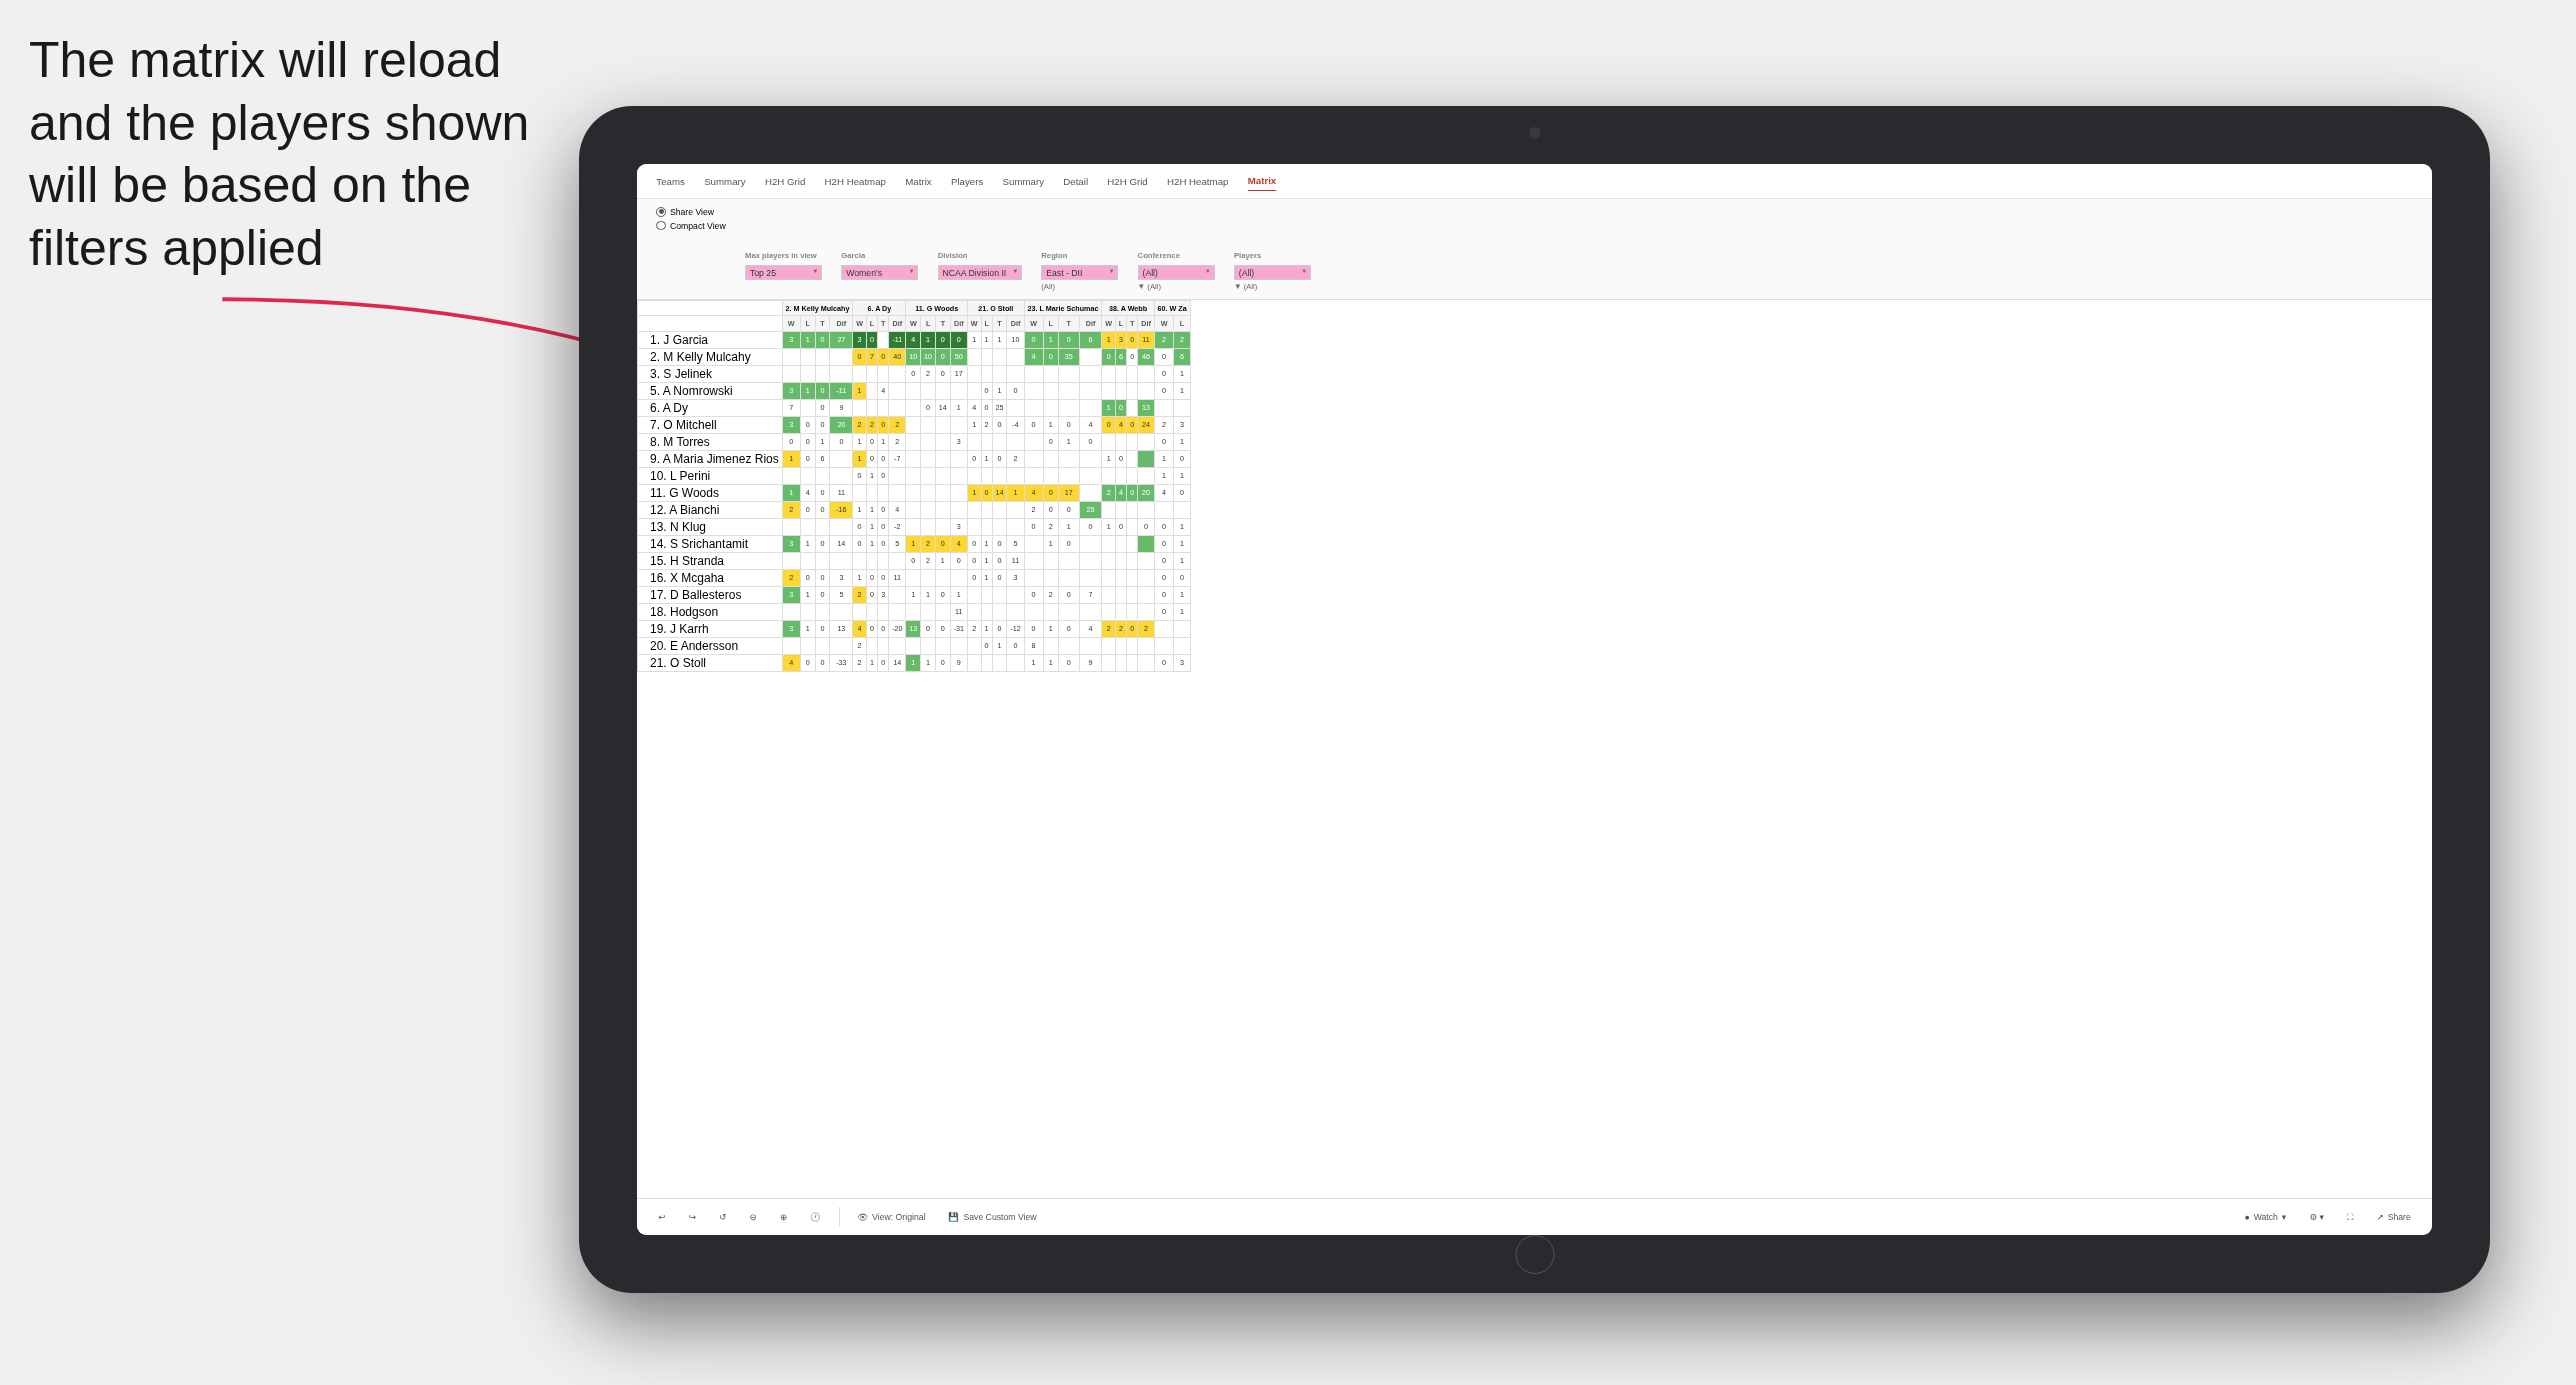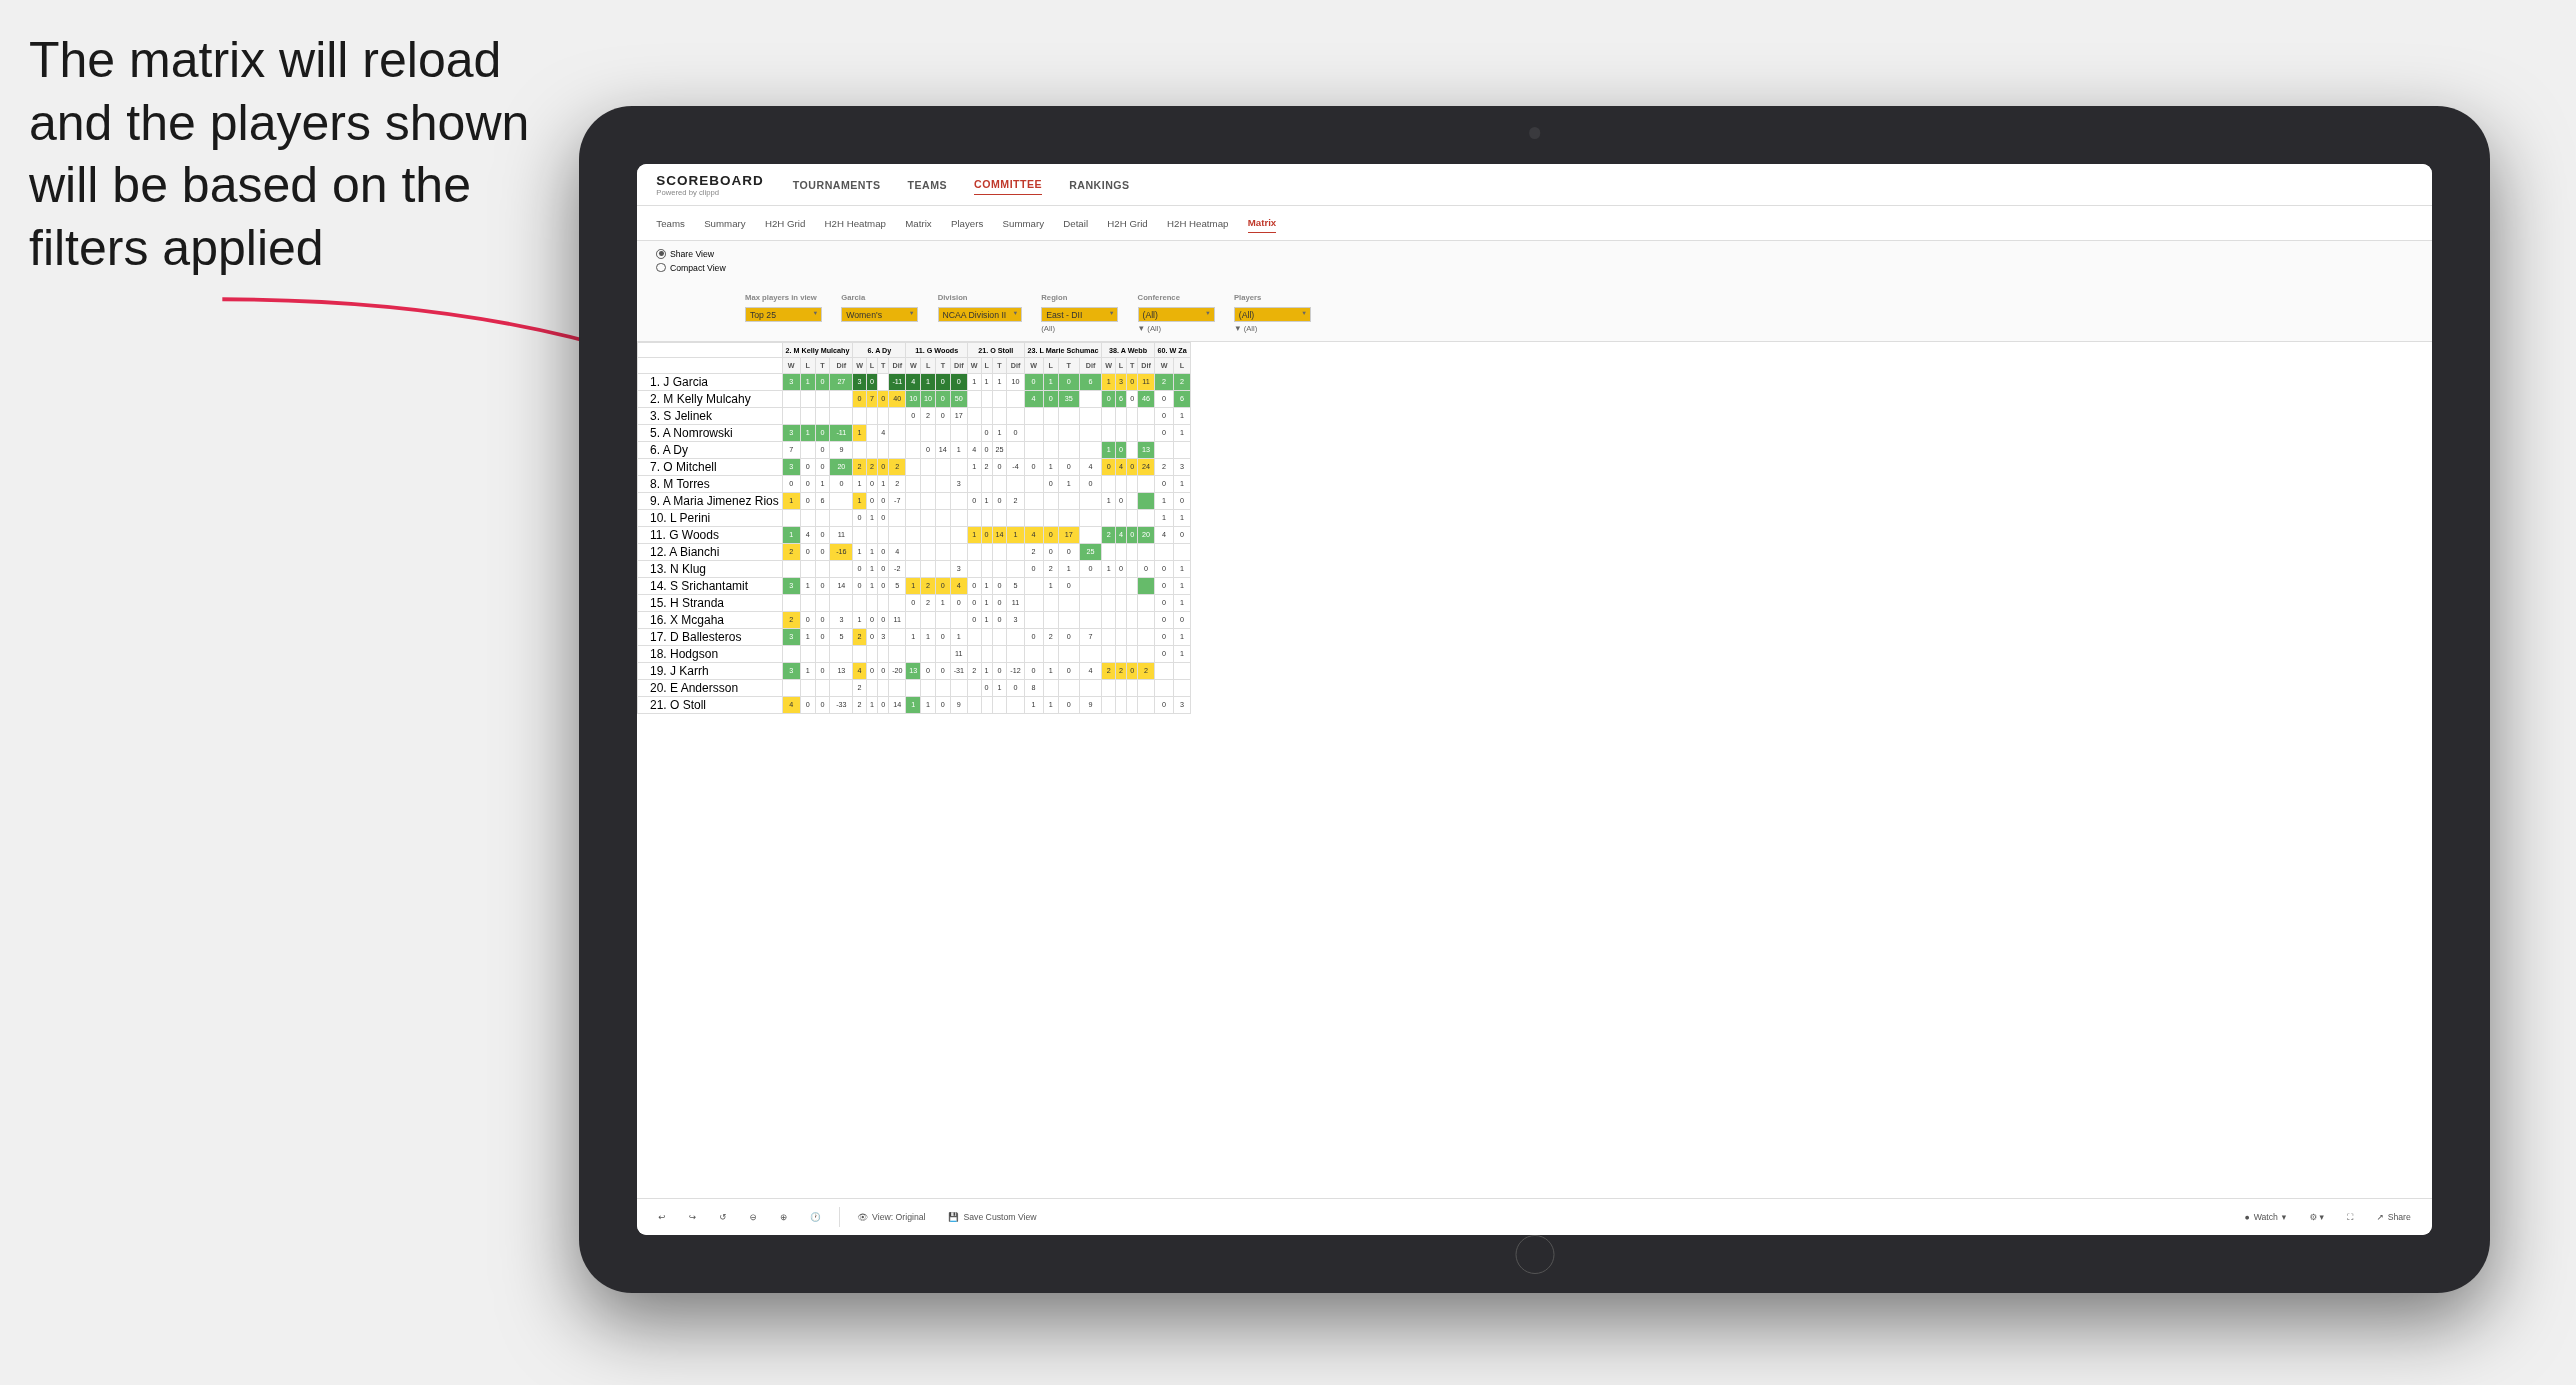--- a/index.html
+++ b/index.html
@@ -362,18 +362,6 @@
 
   <div class="tablet-screen">
 
-    <div class="nav-bar">
-      <div class="logo-area">
-        <span class="logo-title">SCOREBOARD</span>
-        <span class="logo-sub">Powered by clippd</span>
-      </div>
-      <div class="nav-items">
-        <span class="nav-item">TOURNAMENTS</span>
-        <span class="nav-item">TEAMS</span>
-        <span class="nav-item active">COMMITTEE</span>
-        <span class="nav-item">RANKINGS</span>
-      </div>
-    </div>
 
     <div class="sub-nav">
       <span class="sub-nav-item">Teams</span>

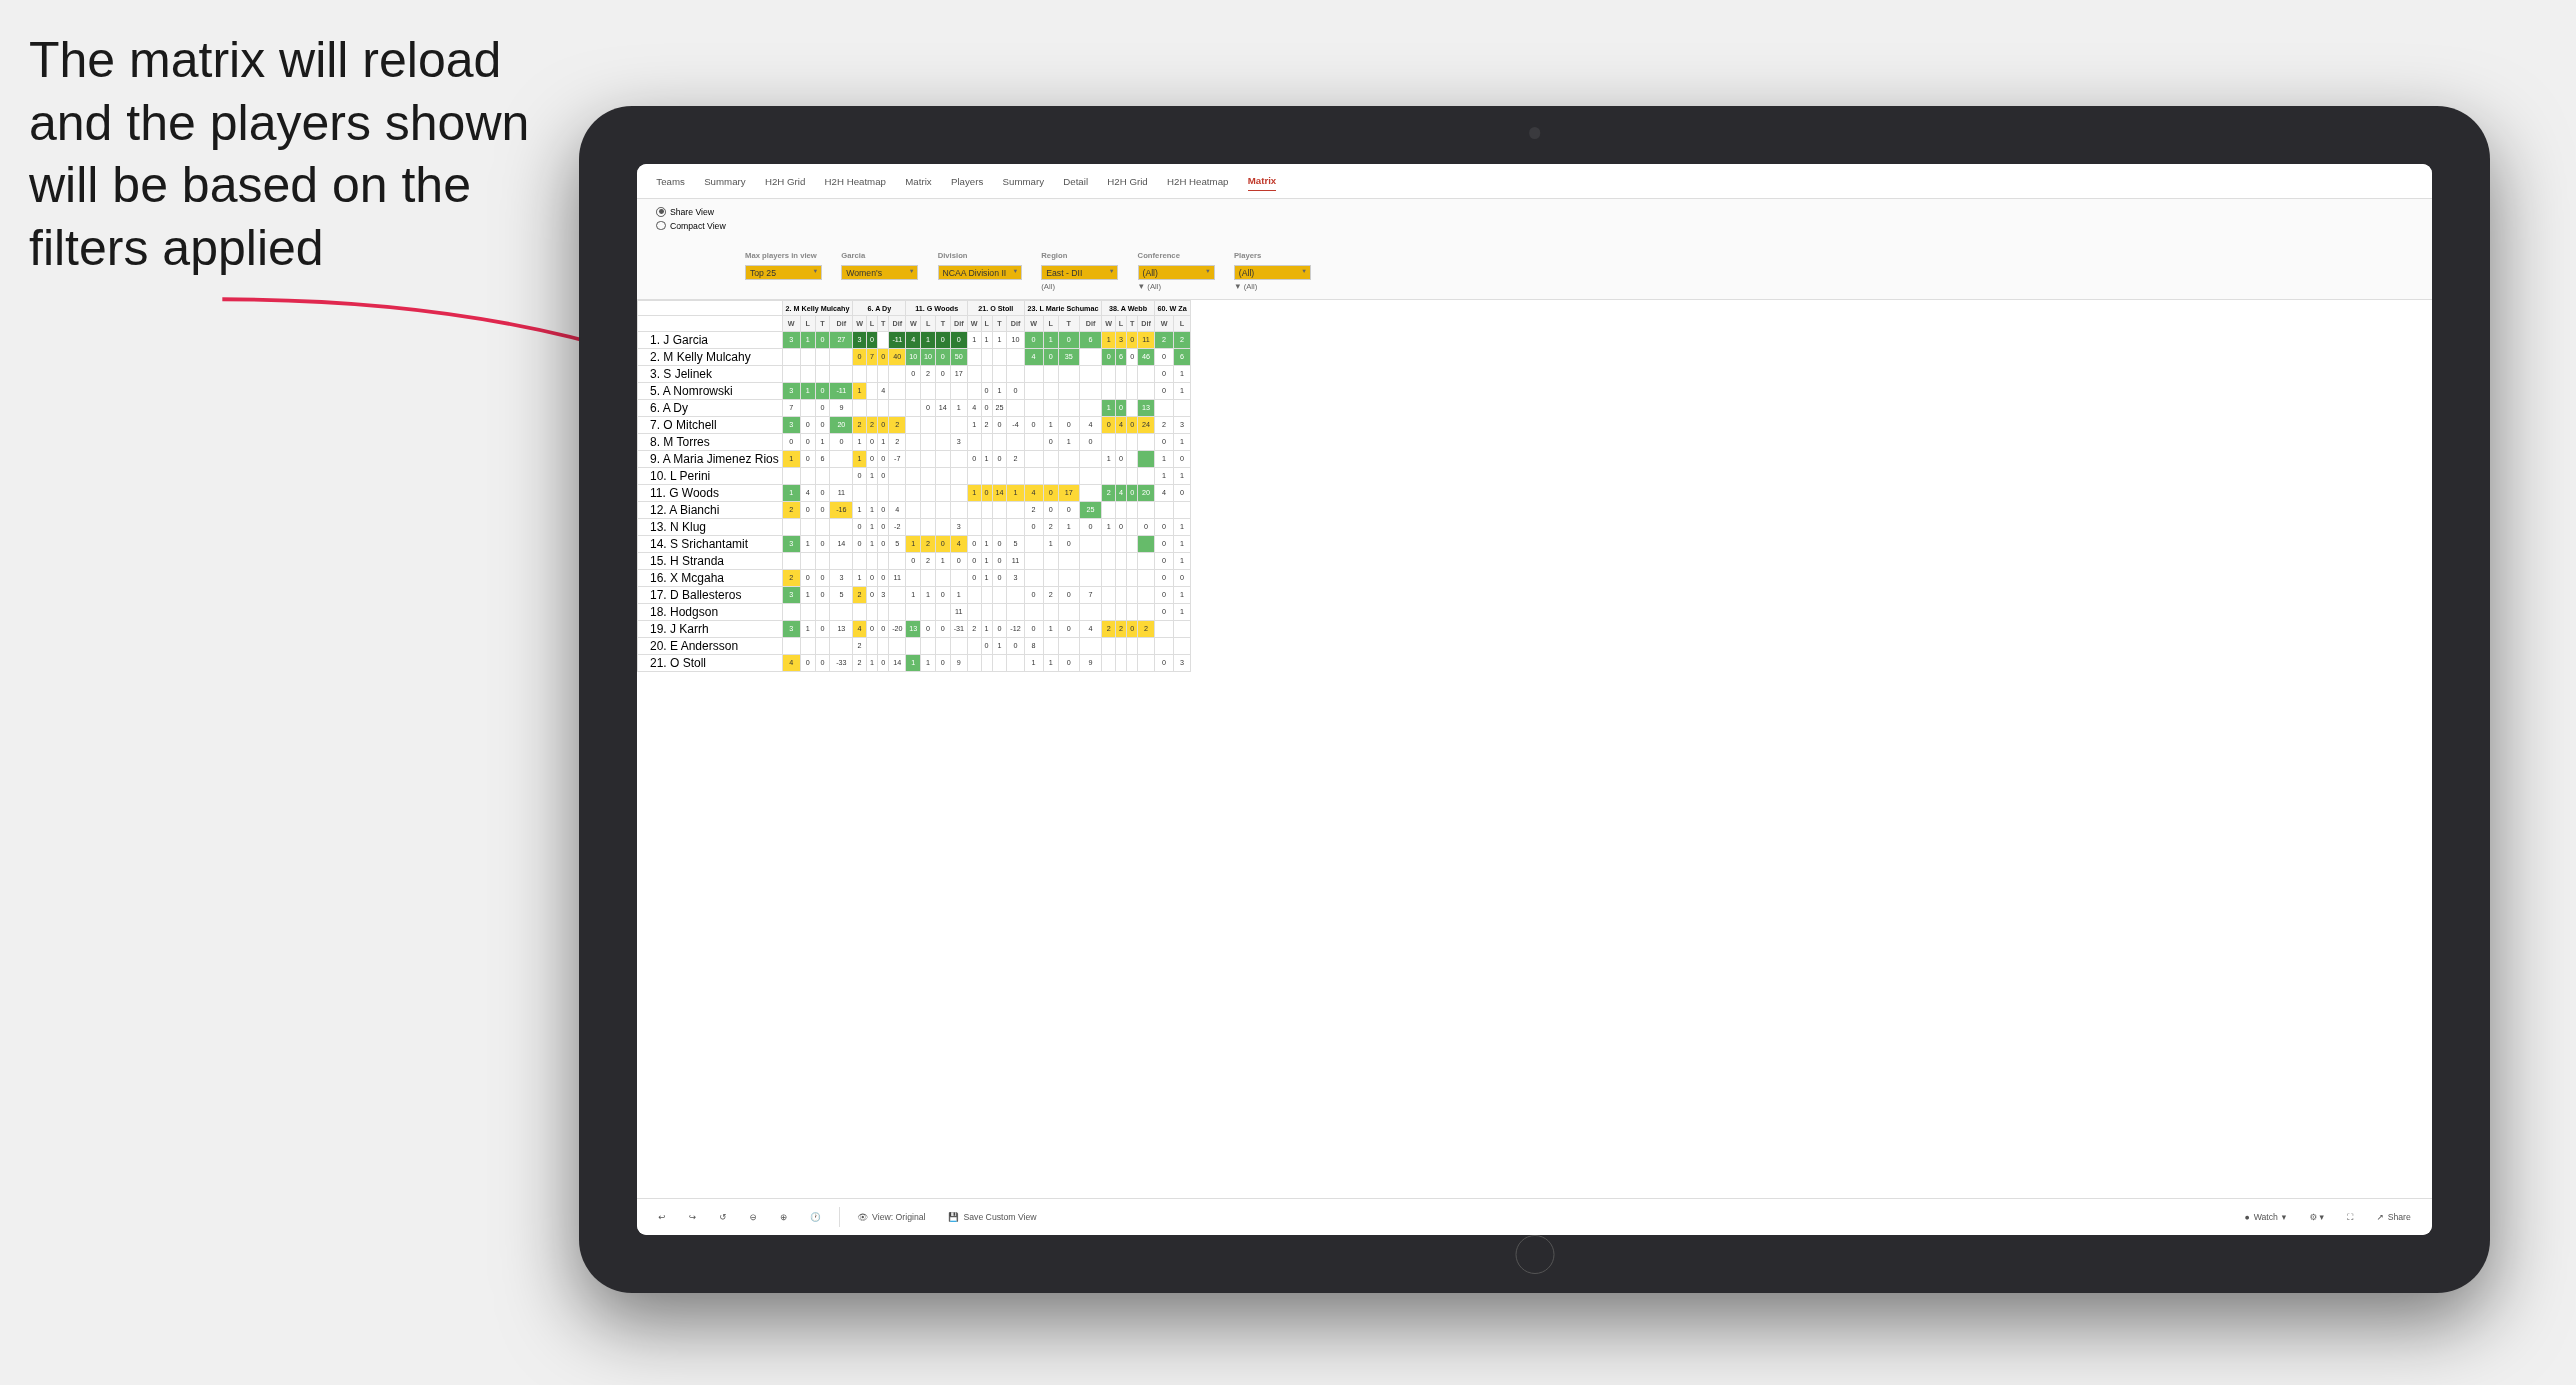--- a/index.html
+++ b/index.html
@@ -184,7 +184,7 @@
       color: #333;
       border: 1px solid #ccc;
       padding: 1.9px 13.5px 1.9px 3.9px;
-      background: #eab308;
+      background: #f9a8d4;
       appearance: none;
       position: relative;
       min-width: 77px;

